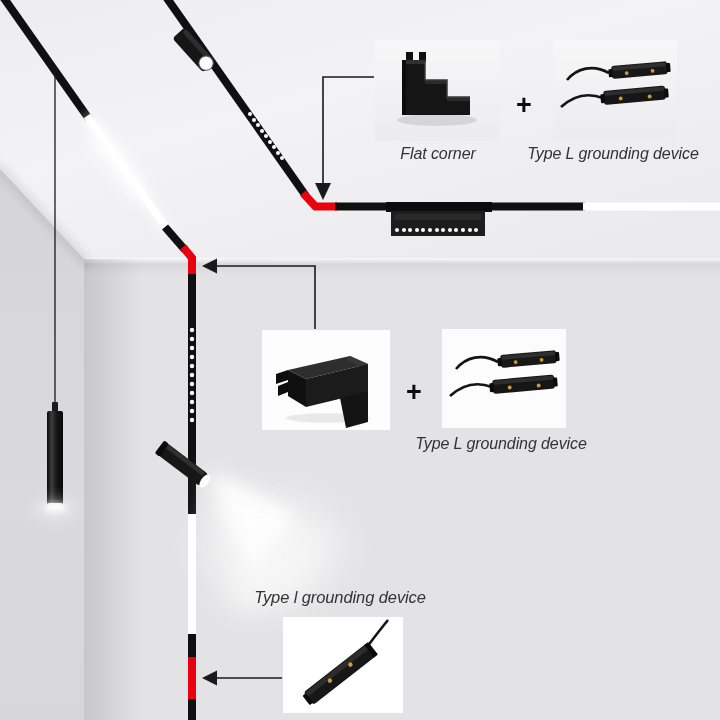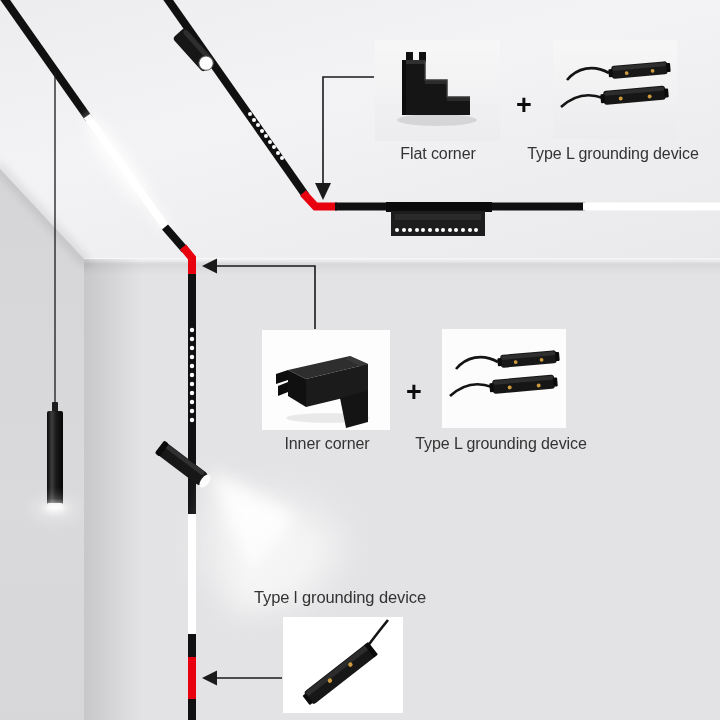--- a/index.html
+++ b/index.html
@@ -38,7 +38,7 @@
   .pbox.gray{background:linear-gradient(180deg,#f7f7f8,#ececee);}
   .lbl{
     position:absolute;font-size:16px;line-height:18px;color:var(--label-text,#333);
-    text-align:center;letter-spacing:-0.1px;white-space:nowrap;
+    text-align:center;letter-spacing:-0.1px;white-space:nowrap;font-style:italic;
   }
   .plus{
     position:absolute;width:26px;font-weight:700;font-size:27px;line-height:27px;

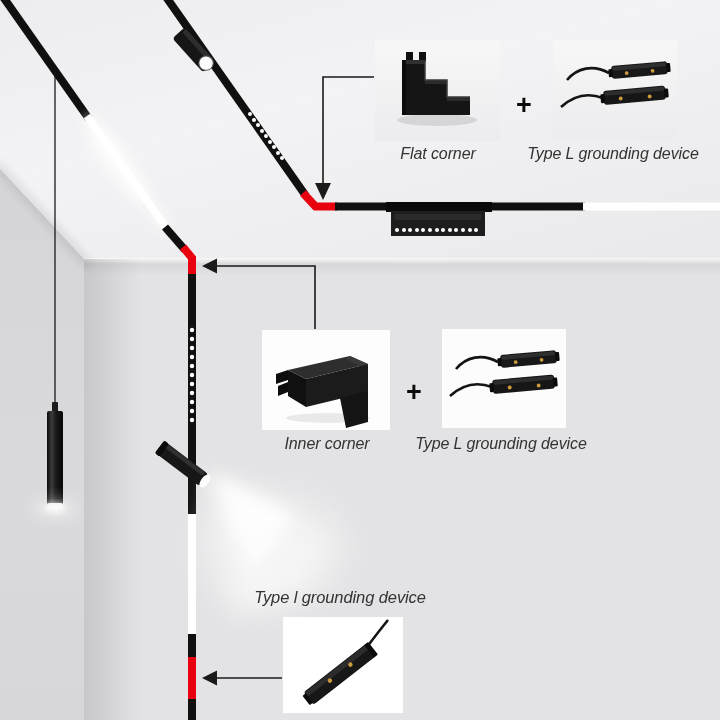--- a/index.html
+++ b/index.html
@@ -269,7 +269,6 @@
       </g>
     </svg>
   </div>
-  <div class="lbl" style="left:252px;top:435px;width:150px">Inner corner</div>
   <div class="lbl" style="left:411px;top:435px;width:180px">Type L grounding device</div>
 
   <div class="lbl" style="left:250px;top:588px;width:180px;font-size:16.5px">Type l grounding device</div>

